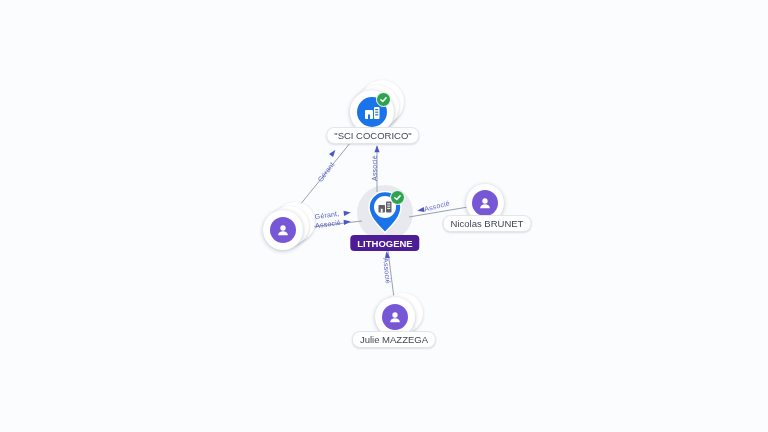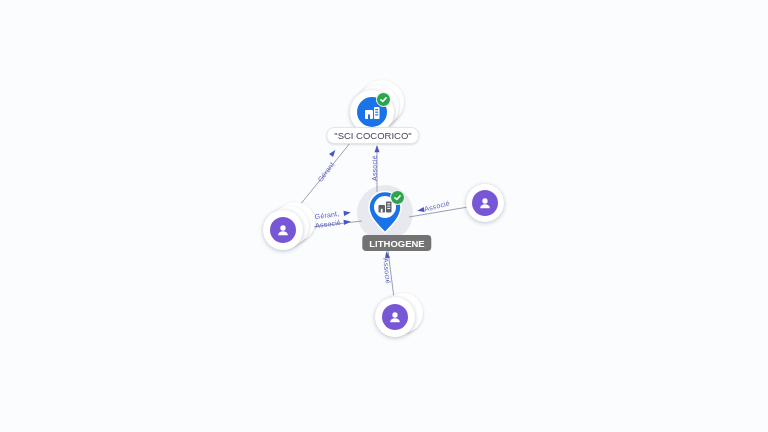--- a/index.html
+++ b/index.html
@@ -151,6 +151,7 @@
       </div>
     </div>
   </div>
+  <div class="nlabel" style="left:487px;top:215px">Nicolas BRUNET</div>
 
   <div class="node" style="left:375px;top:297px;width:40px;height:40px">
     <div class="stack s1" style="left:8px;top:-4px;width:40px;height:40px"></div>

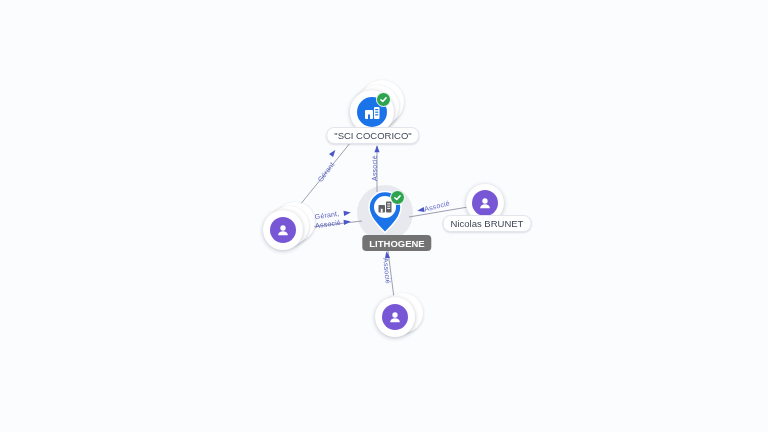--- a/index.html
+++ b/index.html
@@ -41,8 +41,8 @@
     box-shadow:0 1px 2px rgba(40,45,70,.14);z-index:5;
   }
   .sel-label{
-    position:absolute;transform:translateX(-50%);background:#737373;color:#fff;font-weight:700;
-    border-radius:4px;padding:2.5px 7px;font-size:9.5px;white-space:nowrap;z-index:6;margin-left:12px;
+    position:absolute;transform:translateX(-50%);background:#4c1d95;color:#fff;font-weight:700;
+    border-radius:4px;padding:2.5px 7px;font-size:9.5px;white-space:nowrap;z-index:6;
   }
   .pin{position:absolute;left:0;top:0;}
 </style>

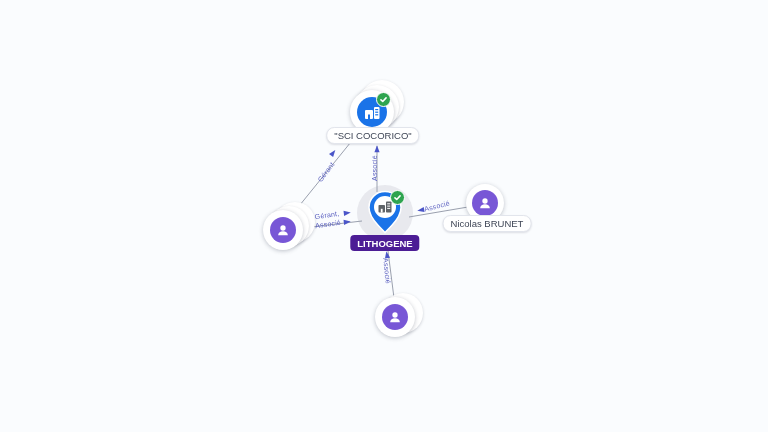--- a/index.html
+++ b/index.html
@@ -166,6 +166,7 @@
       </div>
     </div>
   </div>
+  <div class="nlabel" style="left:394px;top:331px">Julie MAZZEGA</div>
 
 </div>
 

